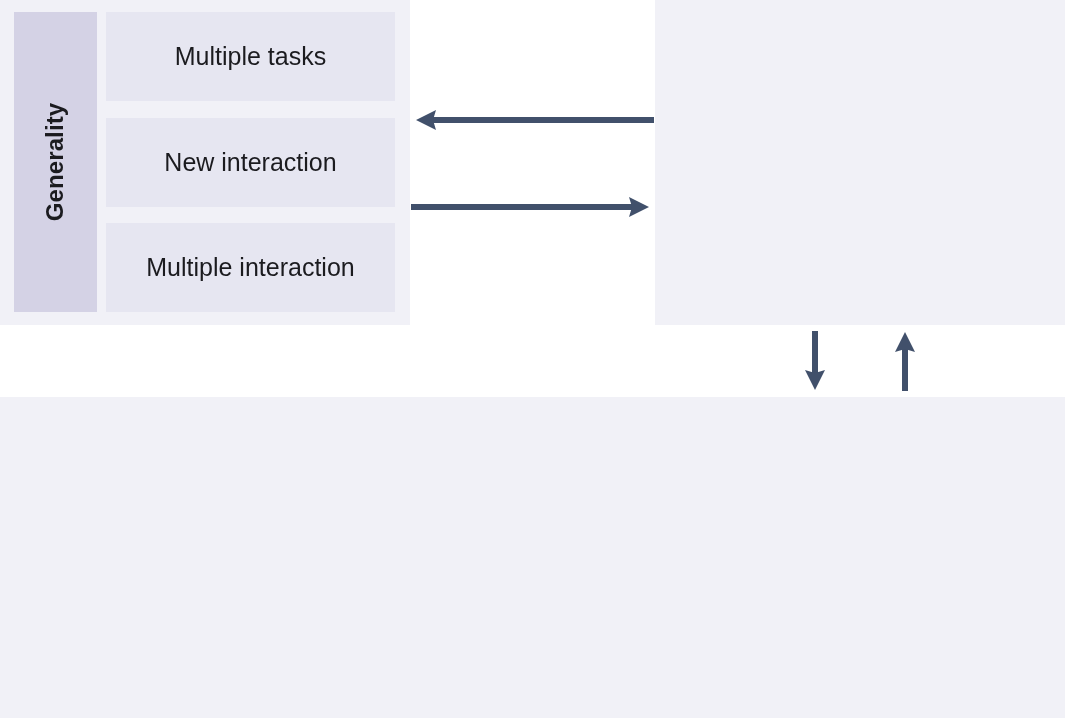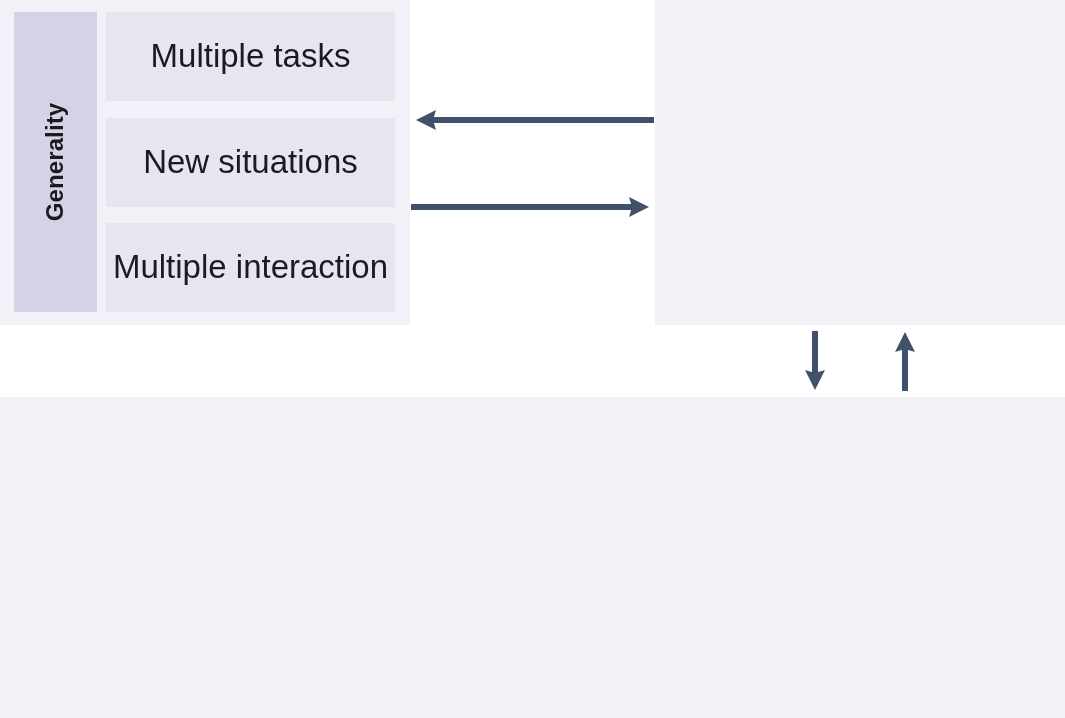--- a/index.html
+++ b/index.html
@@ -54,7 +54,7 @@
     align-items: center;
     box-sizing: border-box;
     color: #1b1b1f;
-    font-size: 33px;
+    font-size: 25px;
     line-height: 1.22;
   }
   .box.center { justify-content: center; text-align: center; }

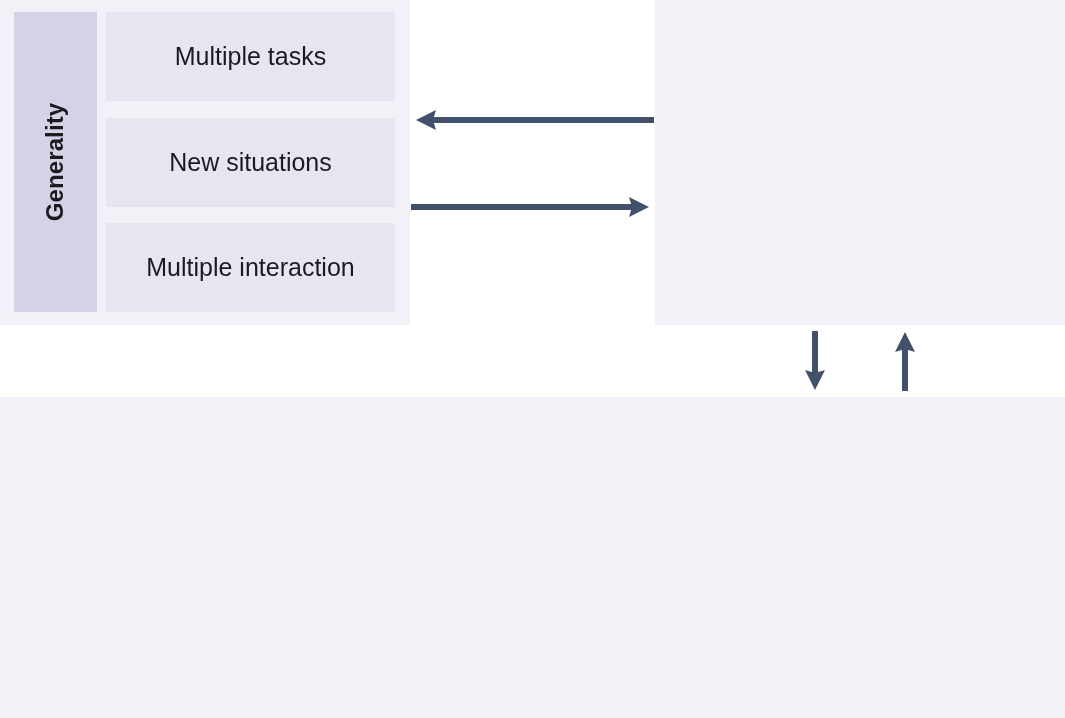--- a/index.html
+++ b/index.html
@@ -84,7 +84,7 @@
       <span>Multiple tasks</span>
     </div>
     <div class="box center" id="box-new-situations">
-      <span>New situations</span>
+      <span>New interaction</span>
     </div>
     <div class="box center" id="box-natural-interaction">
       <span>Multiple interaction</span>

